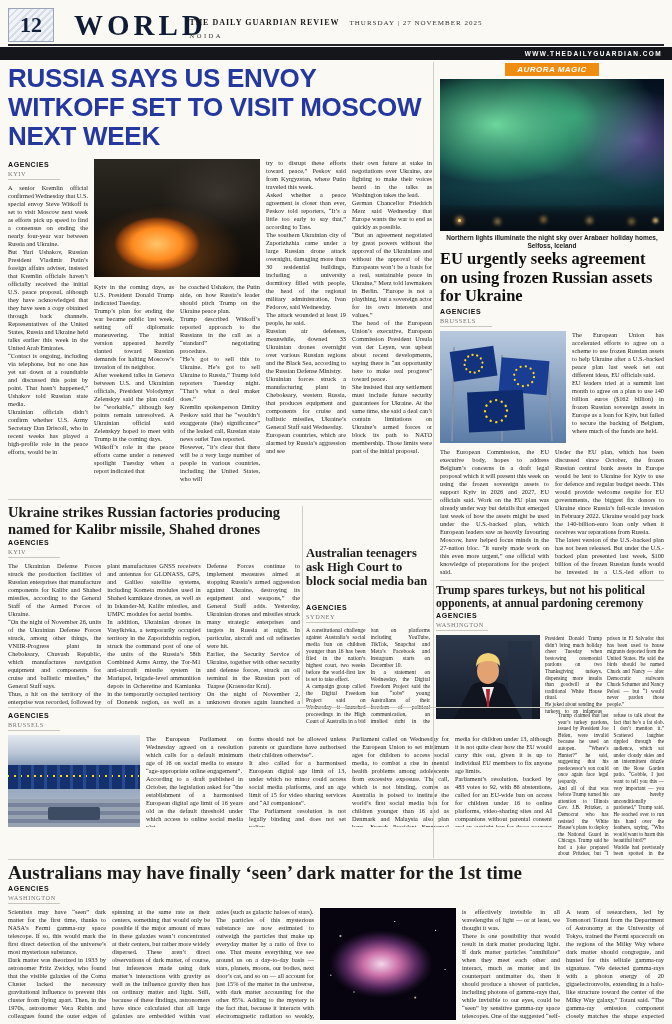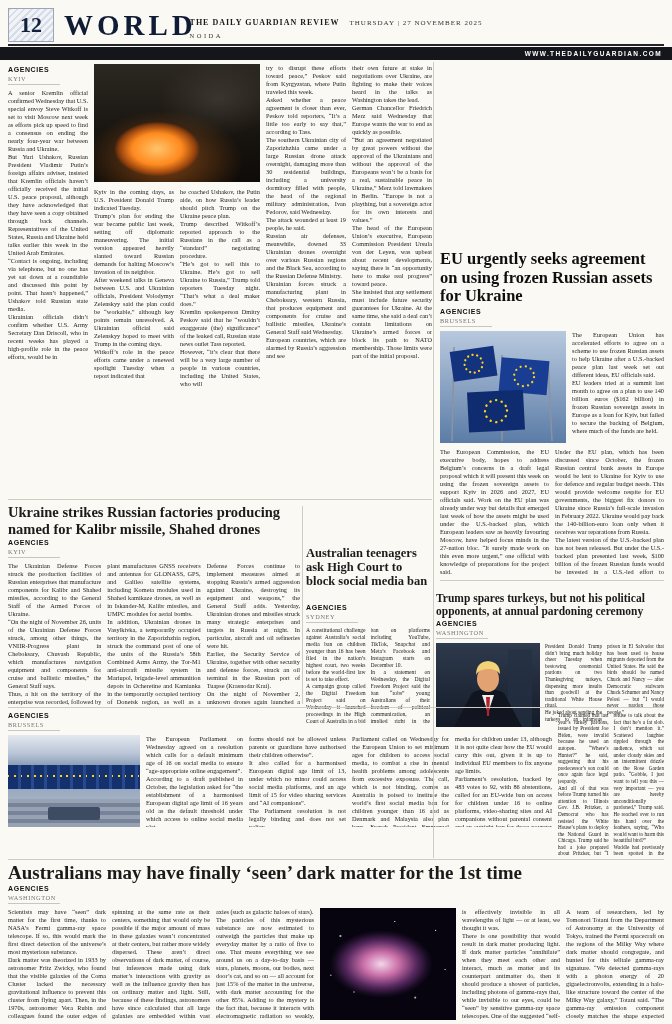--- a/index.html
+++ b/index.html
@@ -6,7 +6,7 @@
   .page{position:relative;width:672px;height:1024px;margin:0 auto;background:#faf9f4;overflow:hidden;
         font-family:"Liberation Serif",serif;color:#1b1b1b}
   
-  .hdr{position:absolute;left:8px;top:6px;right:8px;height:38px;display:flex;align-items:center;gap:10px;
+  .hdr{position:absolute;left:8px;top:6px;right:8px;height:38px;display:flex;align-items:center;gap:20px;
        border-bottom:2px solid #23232a}
   .pgnum{width:44px;height:32px;border:1px solid #9aa5b8;display:flex;align-items:center;justify-content:center;
          font:700 22px "Liberation Serif",serif;color:#13203c;

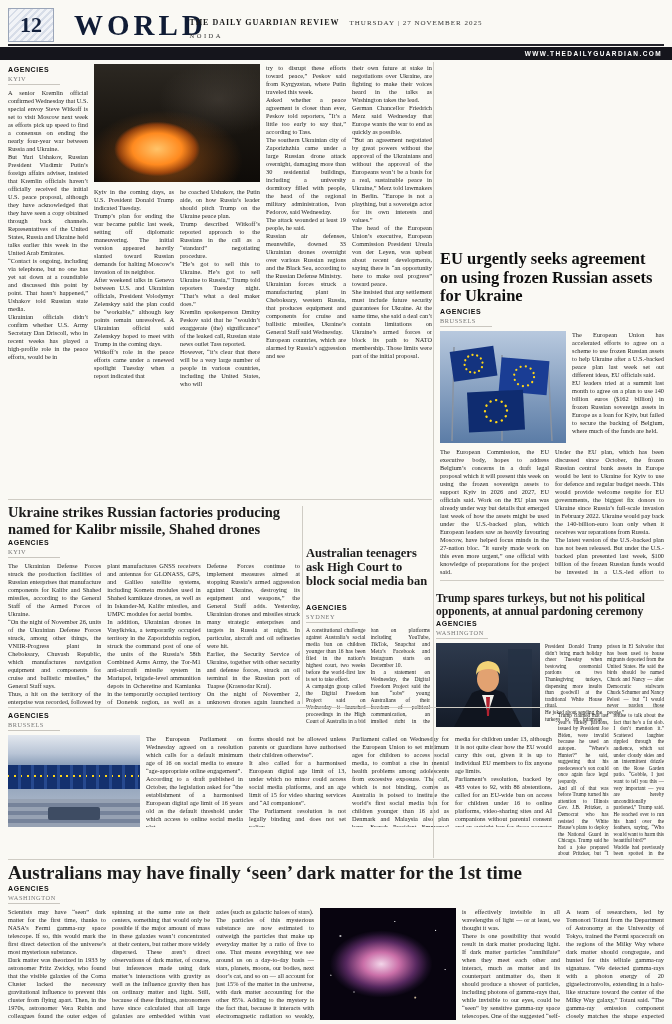--- a/index.html
+++ b/index.html
@@ -129,6 +129,7 @@
   </div>
 
   <section class="lead">
+    <h1 class="lead-h">RUSSIA SAYS US ENVOY WITKOFF SET TO VISIT MOSCOW NEXT WEEK</h1>
     <div class="lead-body">
       <div class="lead-photo"></div>
       <div class="col">

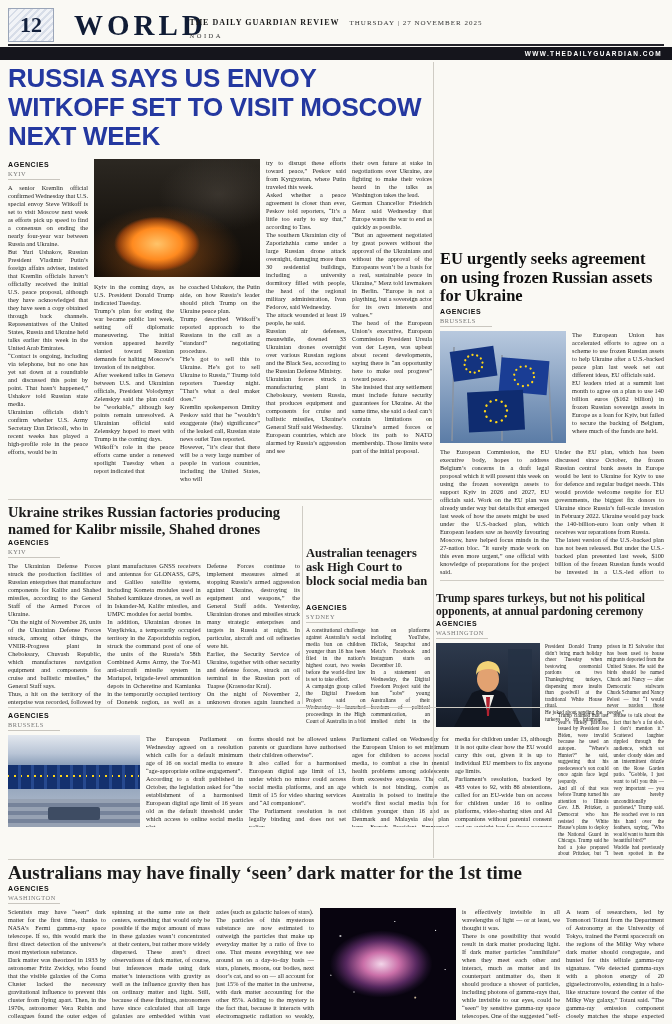--- a/index.html
+++ b/index.html
@@ -174,6 +174,14 @@
     </div>
   </section>
 
+  <section class="aurora">
+    <span class="aur-tag">AURORA MAGIC</span>
+    <div class="aur-photo">
+      <div class="aur-ground"></div>
+      <div class="aur-lights"></div>
+    </div>
+    <div class="aur-cap">Northern lights illuminate the night sky over Arabaer holiday homes, Selfoss, Iceland</div>
+  </section>
 
   <section class="eu">
     <h2 class="eu-h">EU urgently seeks agreement on using frozen Russian assets for Ukraine</h2>

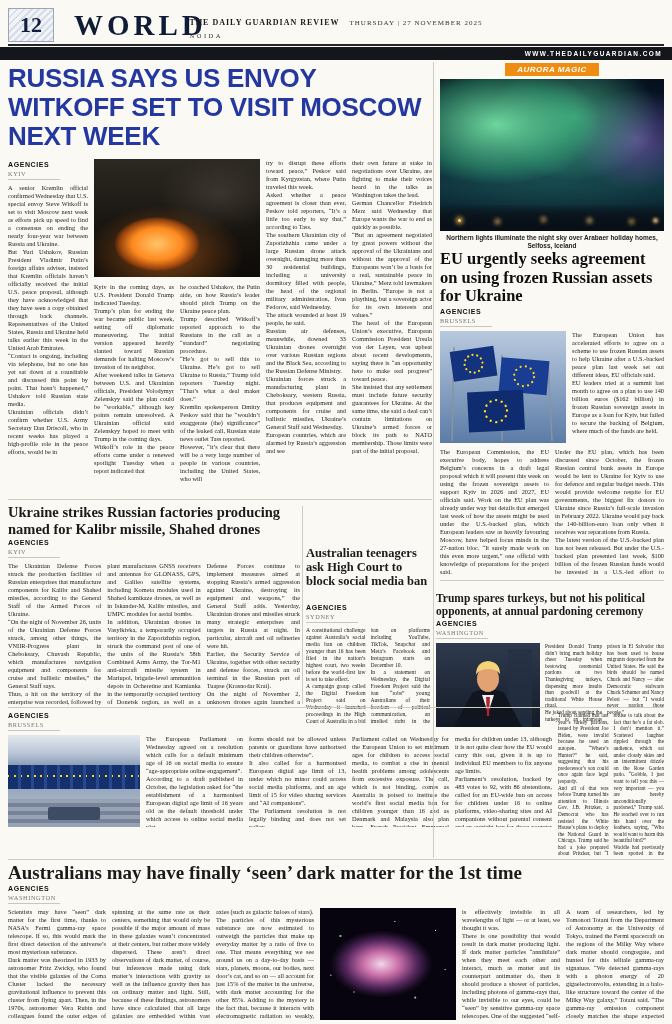--- a/index.html
+++ b/index.html
@@ -74,7 +74,7 @@
   .aus .coltext{font-size:5.6px;line-height:7px}
   
   .tru{position:absolute;left:436px;top:584px;width:228px}
-  .tru-h{margin:8px 0 2px;font:700 11.5px/13px "Liberation Serif",serif}
+  .tru-h{margin:0 0 2px;font:700 11.5px/13px "Liberation Serif",serif}
   .tru-row{display:flex;gap:5px;height:84px}
   .tru-photo{flex:0 0 104px;height:84px;overflow:hidden}
   .smallcols{column-count:2;column-gap:5px;font-size:5.2px;line-height:6.6px;text-align:justify;

